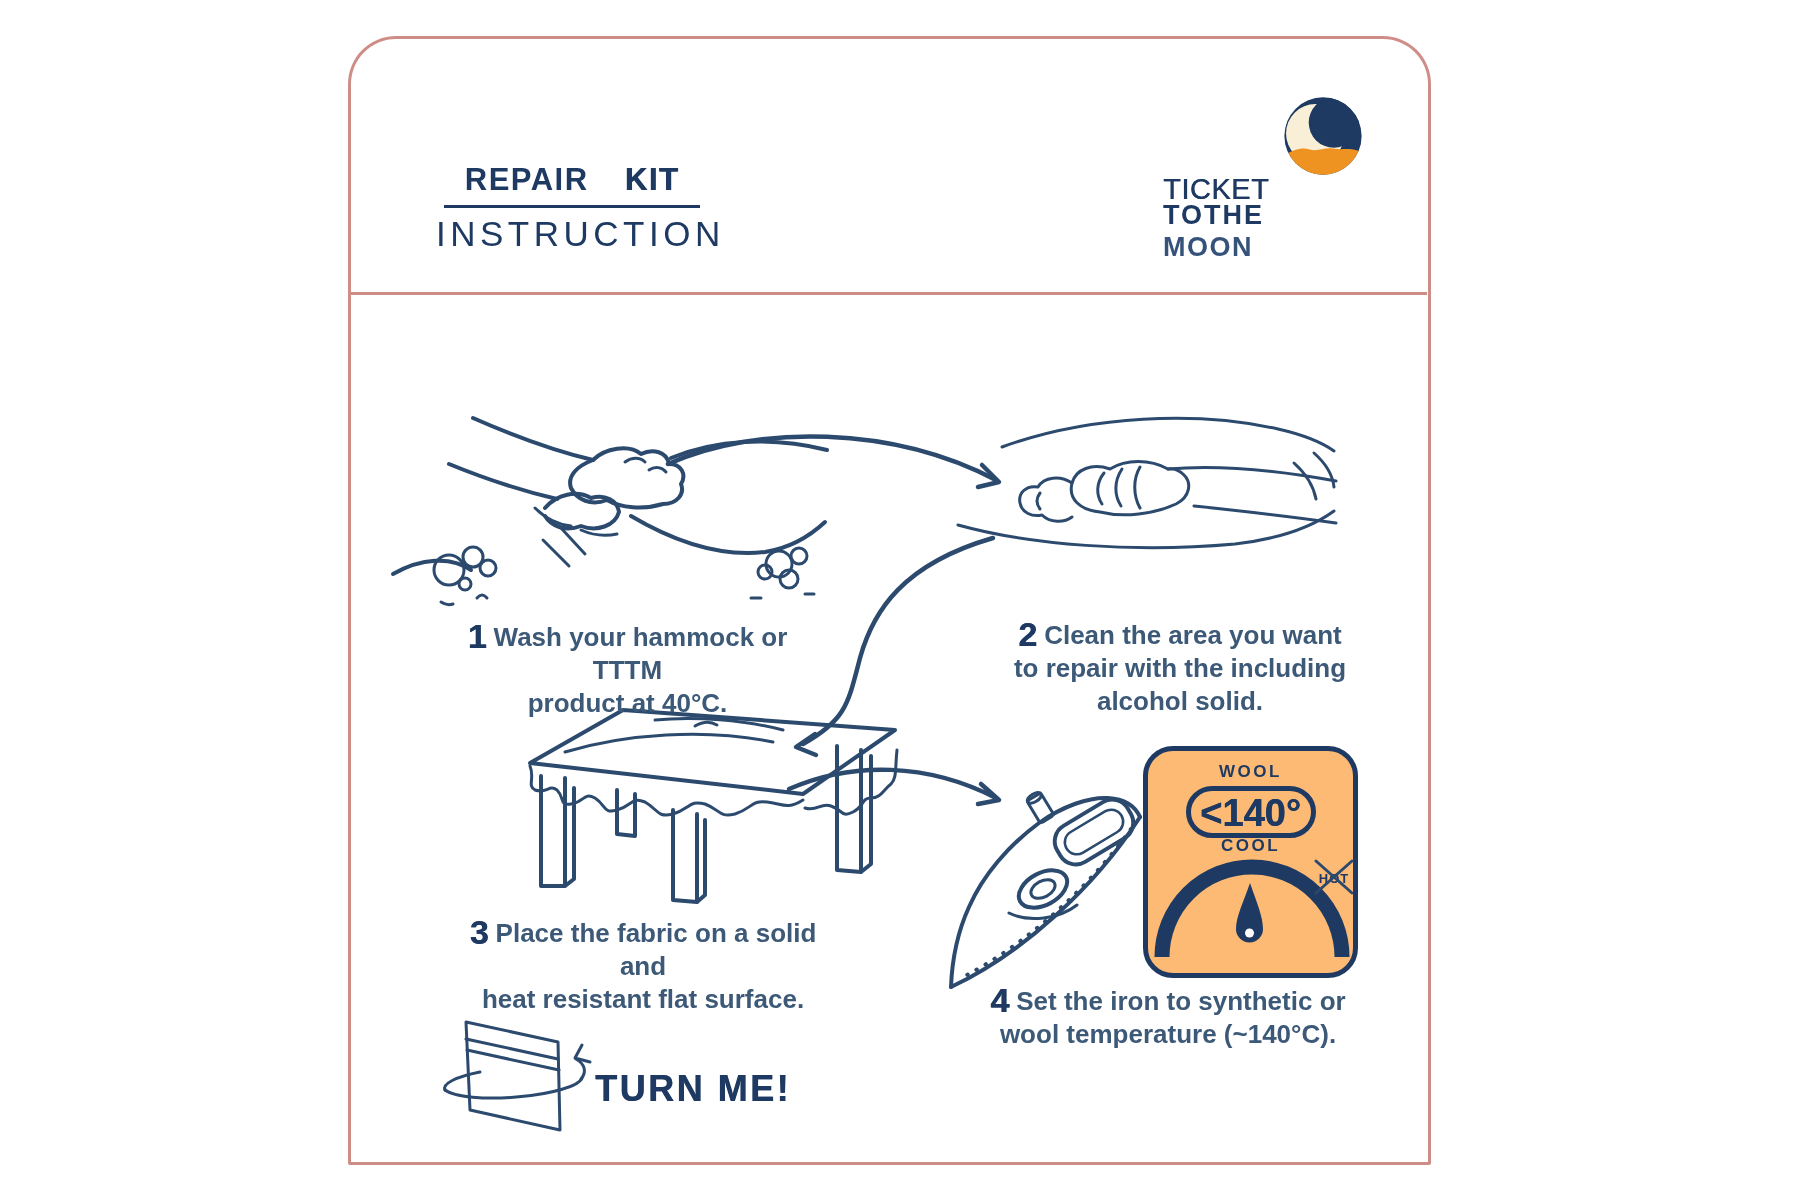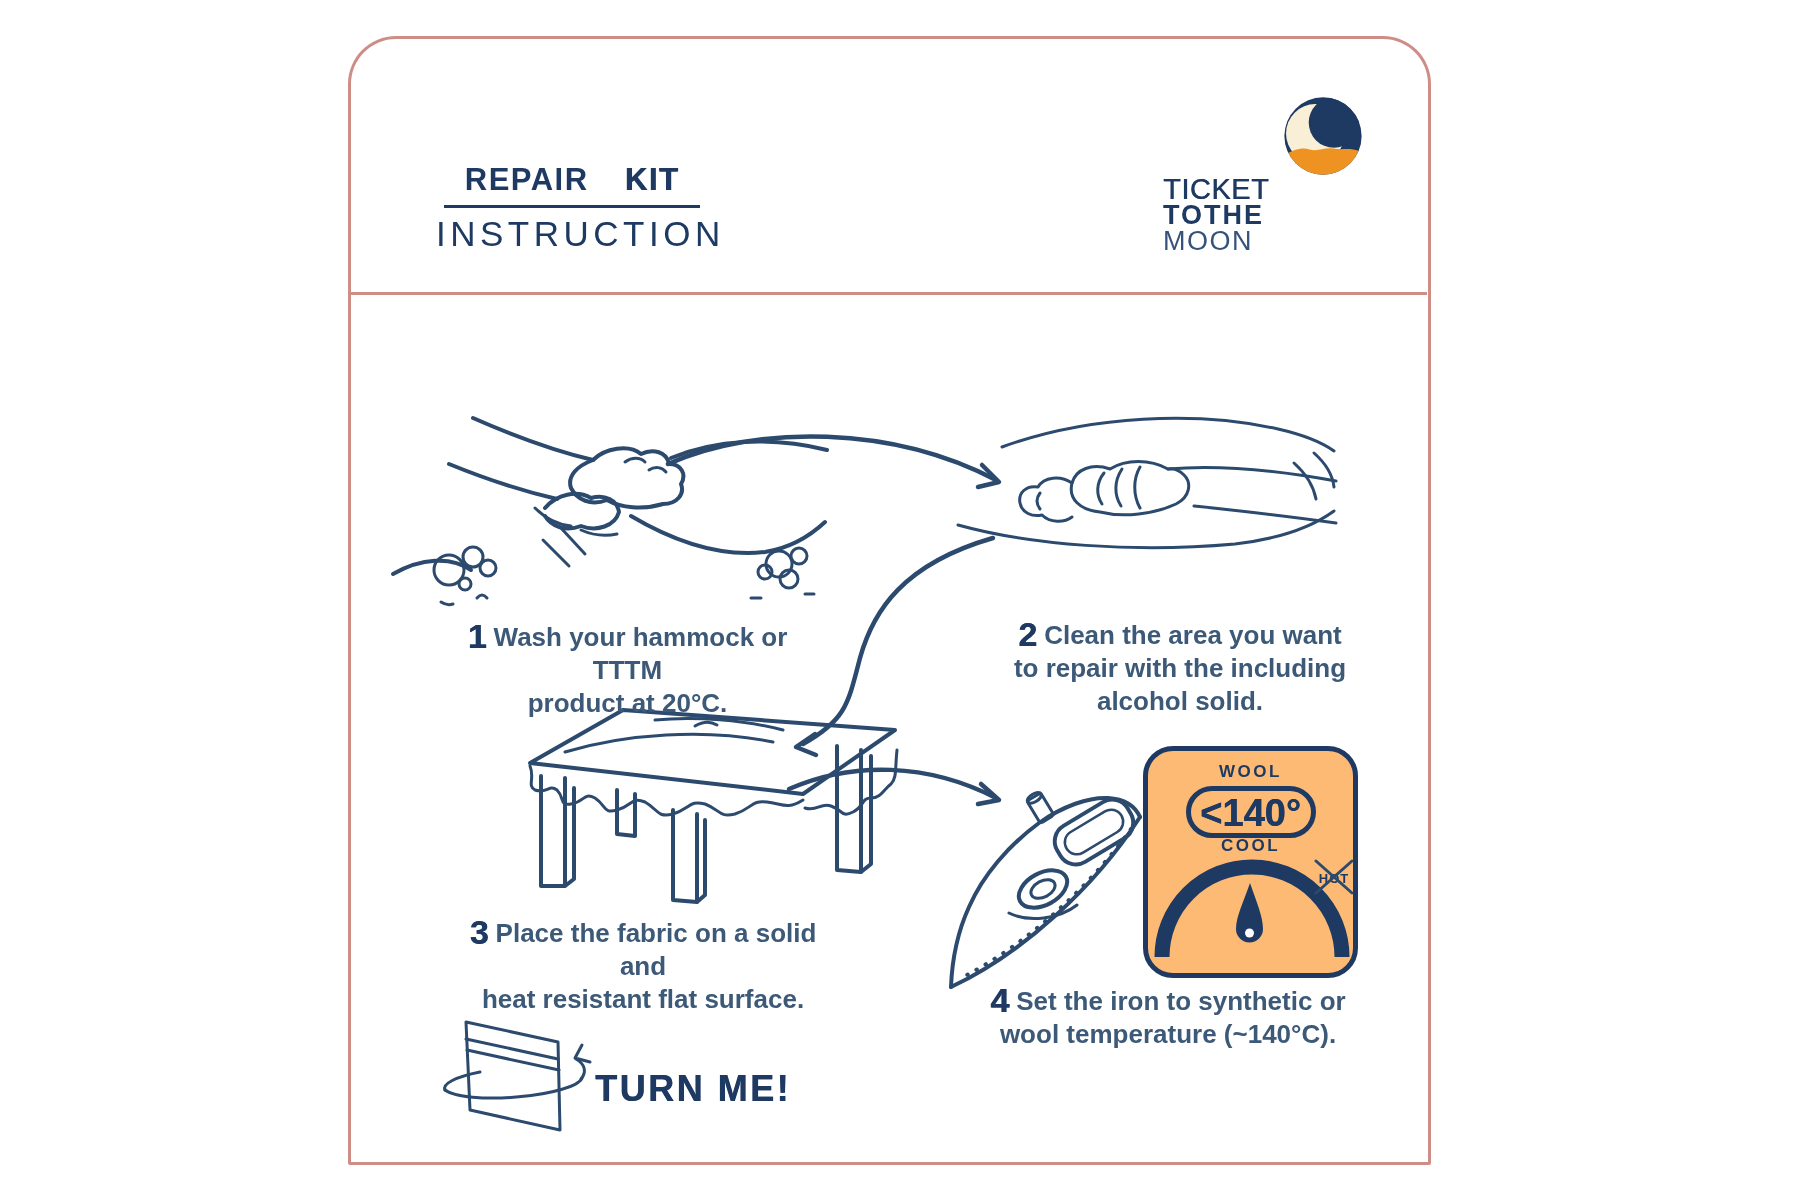--- a/index.html
+++ b/index.html
@@ -23,7 +23,7 @@
   .brand-text{position:absolute;left:1163px;top:176px;line-height:26px;color:var(--navy);}
   .brand-l1{font-size:29px;font-weight:400;letter-spacing:0.5px;text-shadow:0.5px 0 0 currentColor;}
   .brand-l2{font-size:27px;font-weight:700;letter-spacing:2px;}
-  .brand-l3{font-size:27px;font-weight:400;letter-spacing:1.5px;color:#35527a;}
+  .brand-l3{font-size:27px;font-weight:700;letter-spacing:1.5px;color:#35527a;margin-top:6px;}
 
   .website{position:absolute;left:348px;top:324px;width:1080px;text-align:center;
            font-size:21px;font-weight:700;letter-spacing:0.3px;color:var(--ink);}

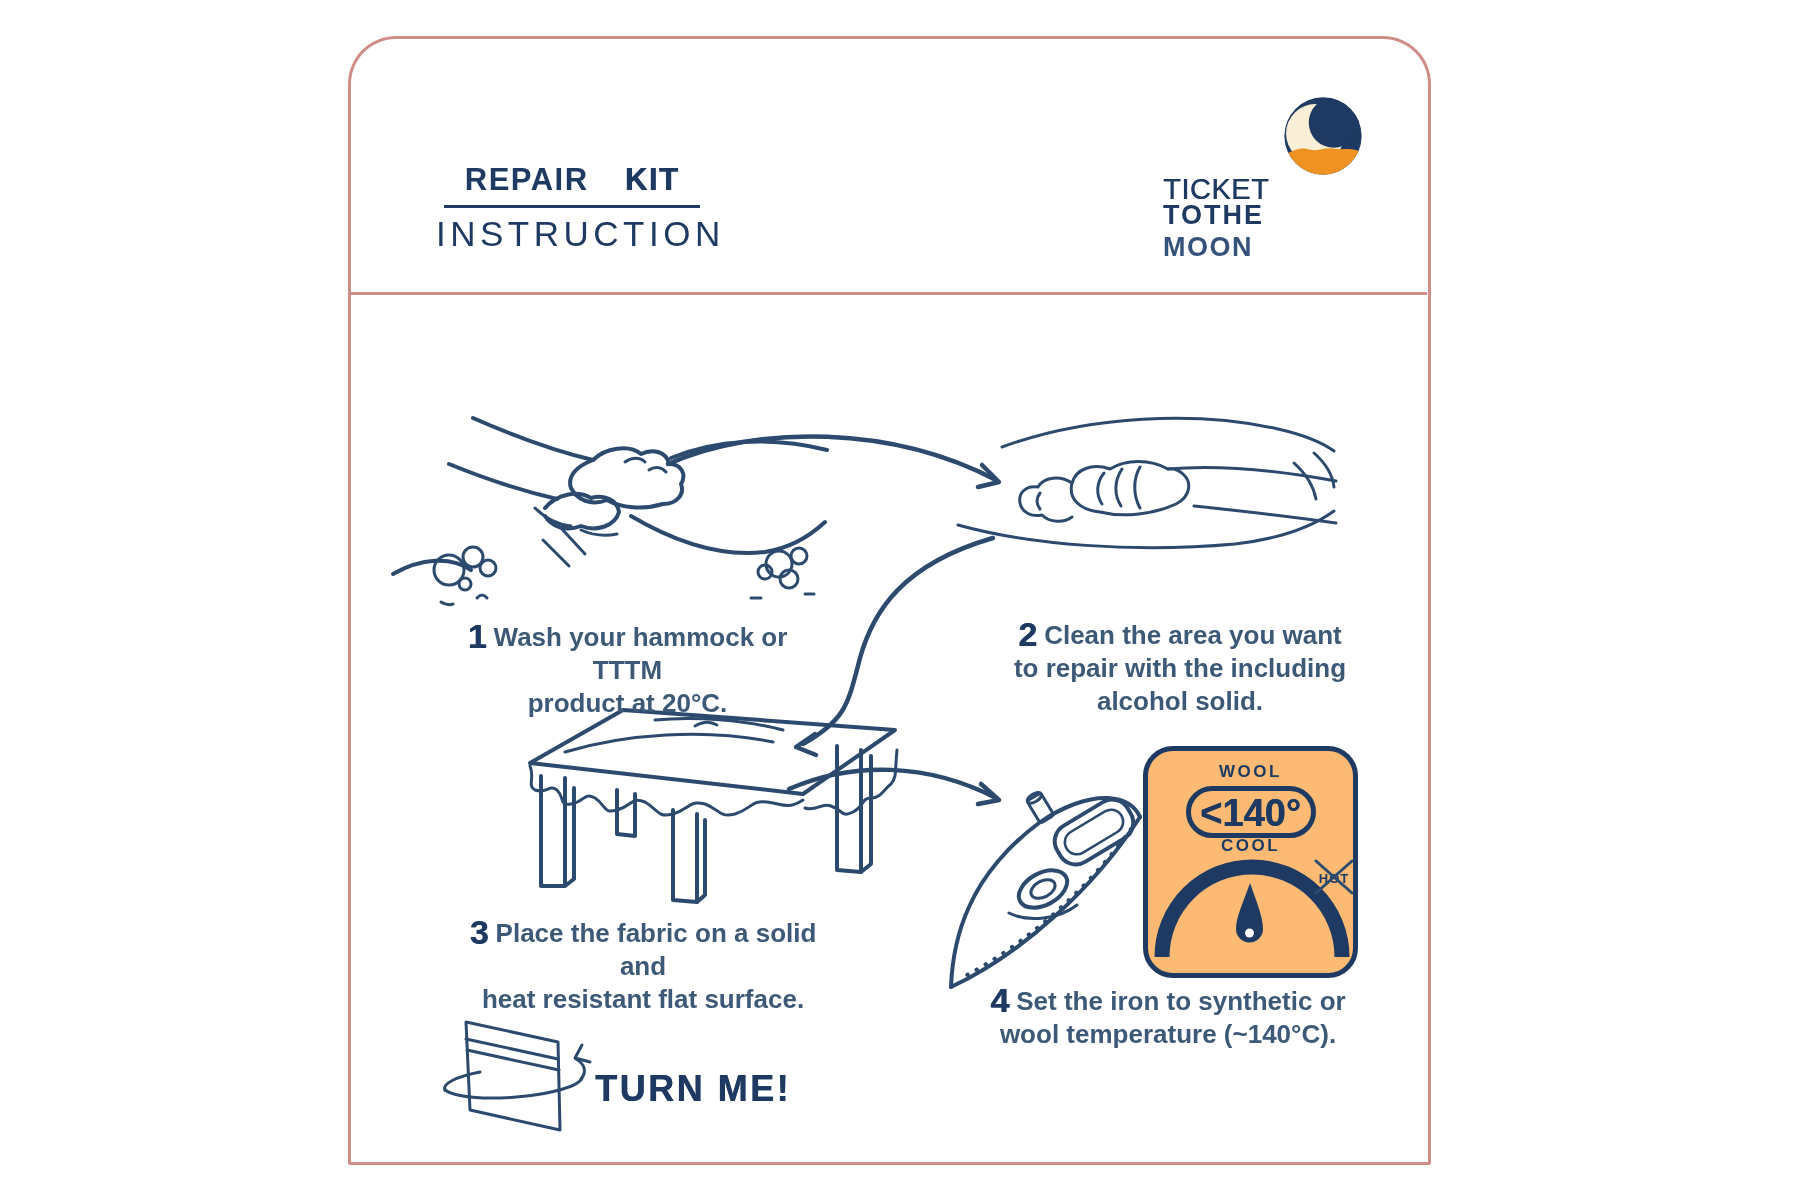--- a/index.html
+++ b/index.html
@@ -193,7 +193,7 @@
 
   <div class="step-text" style="left:430px;top:620px;width:395px">
     <div><span class="step-num">1</span><span>Wash your hammock or TTTM</span></div>
-    <div>product at 20°C.</div>
+    <div>product at 40°C.</div>
   </div>
 
   <div class="step-text" style="left:985px;top:618px;width:390px">

